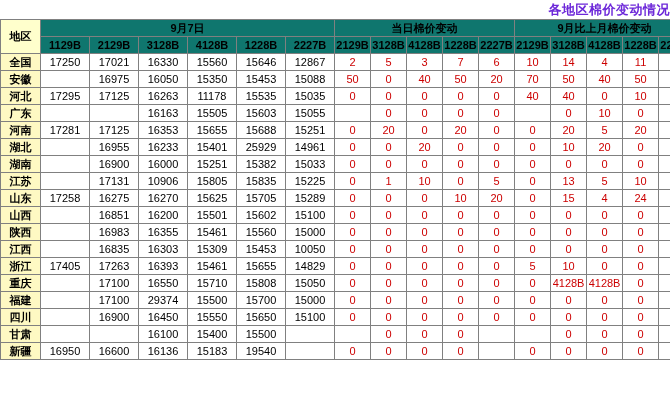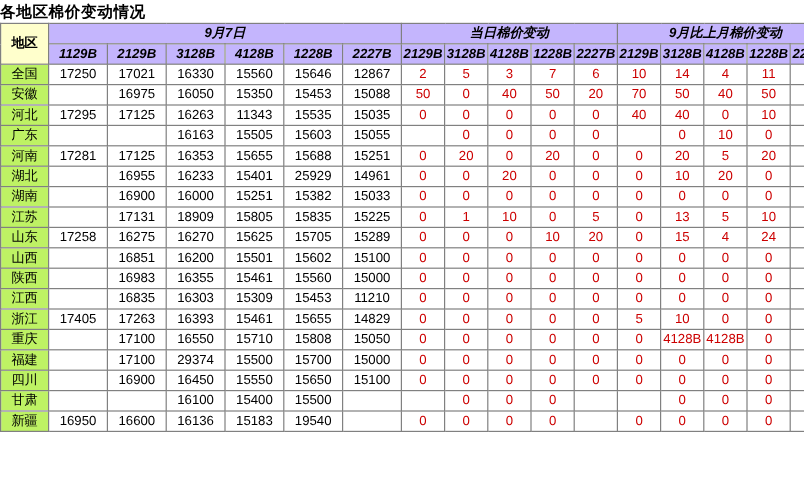--- a/index.html
+++ b/index.html
@@ -20,10 +20,10 @@
     box-sizing: border-box;
   }
   .title {
-    text-align: left;
+    text-align: right;
     font-size: 13px;
     font-weight: bold;
-    color: #000000;
+    color: #6d28d9;
     line-height: 16px;
     padding-top: 2px;
     padding-bottom: 1px;

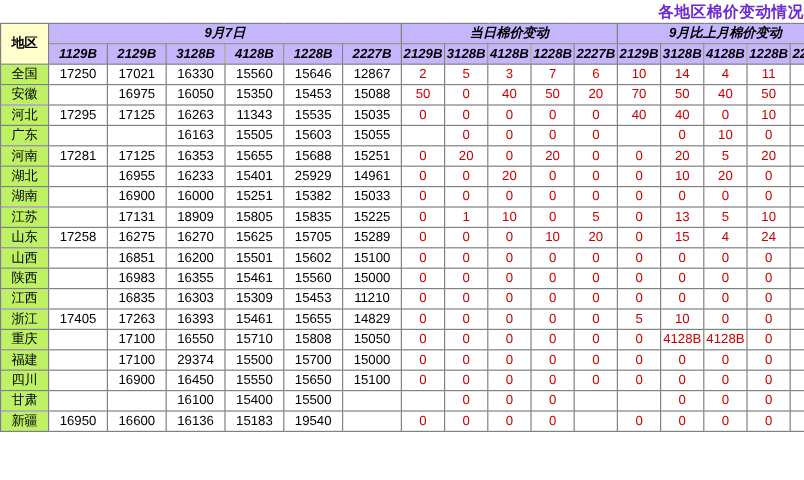--- a/index.html
+++ b/index.html
@@ -46,11 +46,10 @@
     white-space: nowrap;
   }
   th.hdr {
-    background: #c4b5fd;
+    background: #0f766e;
     font-weight: bold;
     color: #000000;
     font-size: 11px;
-    font-style: italic;
   }
   th.hdr-region {
     background: #ffffcc;

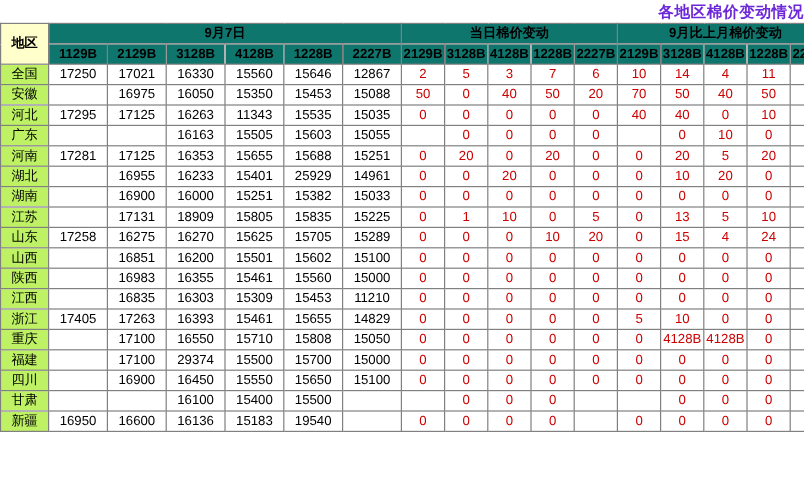--- a/index.html
+++ b/index.html
@@ -58,8 +58,8 @@
     margin-left: 47px;
   }
   td.region {
-    background: #bef264;
-    font-weight: normal;
+    background: #fef9c3;
+    font-weight: bold;
     font-size: 11px;
     color: #000000;
     margin-left: 28px;

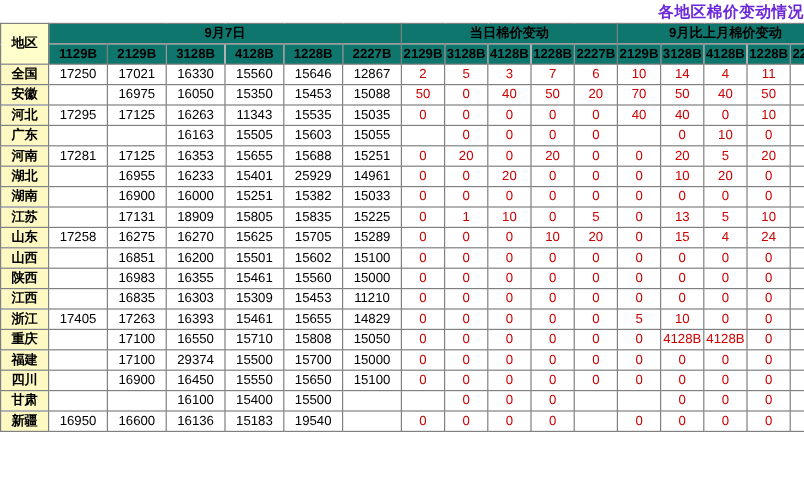--- a/index.html
+++ b/index.html
@@ -173,7 +173,7 @@
           <td class="price">17295</td>
           <td class="price">17125</td>
           <td class="price">16263</td>
-          <td class="price">11343</td>
+          <td class="price">11178</td>
           <td class="price">15535</td>
           <td class="price">15035</td>
           <td class="chg">0</td>

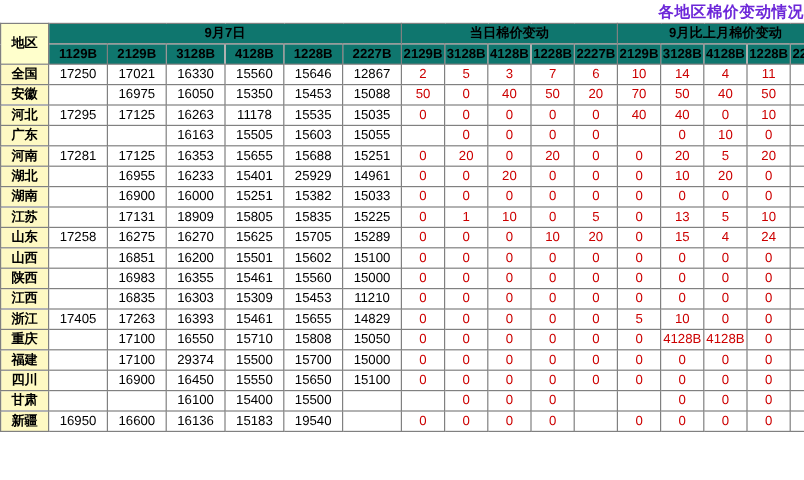--- a/index.html
+++ b/index.html
@@ -267,7 +267,7 @@
           <td class="region">江苏</td>
           <td class="price"></td>
           <td class="price">17131</td>
-          <td class="price">18909</td>
+          <td class="price">10906</td>
           <td class="price">15805</td>
           <td class="price">15835</td>
           <td class="price">15225</td>

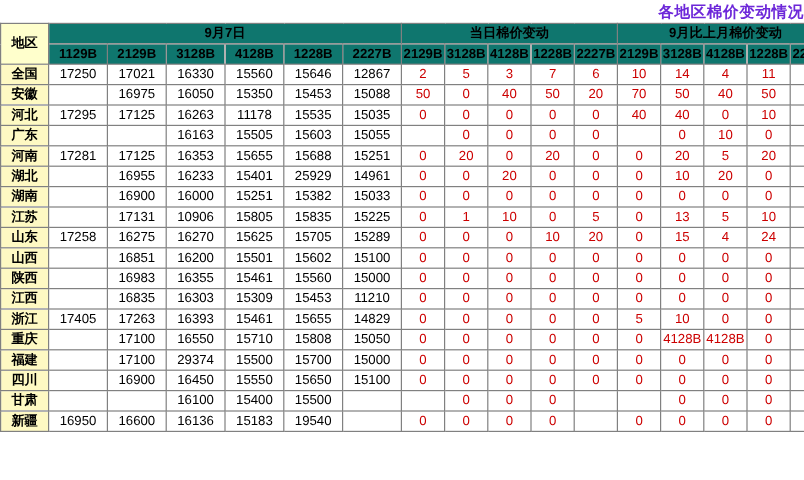--- a/index.html
+++ b/index.html
@@ -346,7 +346,7 @@
           <td class="price">16303</td>
           <td class="price">15309</td>
           <td class="price">15453</td>
-          <td class="price">11210</td>
+          <td class="price">10050</td>
           <td class="chg">0</td>
           <td class="chg">0</td>
           <td class="chg">0</td>

